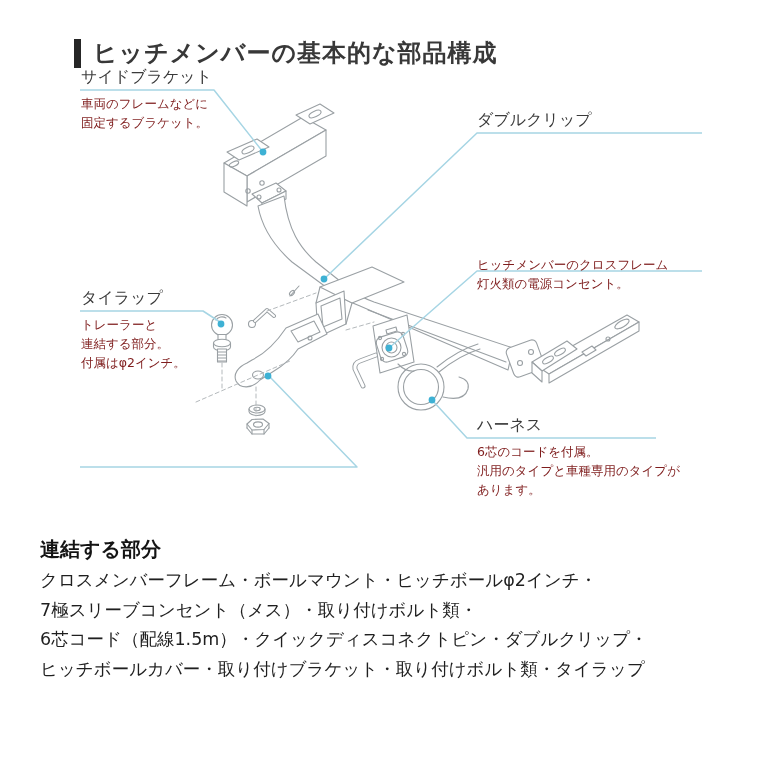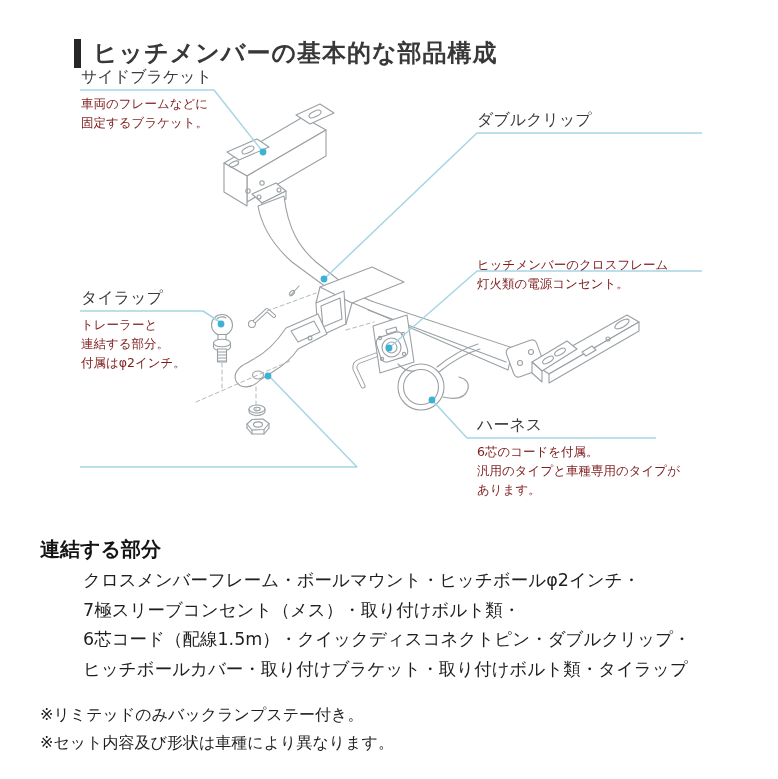--- a/index.html
+++ b/index.html
@@ -38,7 +38,7 @@
   }
   .kit-lines{
     position:absolute;left:40px;top:566px;
-    font-size:17.5px;color:#1f1f1f;line-height:29.5px;white-space:nowrap;margin-left:43px;
+    font-size:17.5px;color:#1f1f1f;line-height:29.5px;white-space:nowrap;
   }
   .kit-notes{
     position:absolute;left:40px;top:701px;

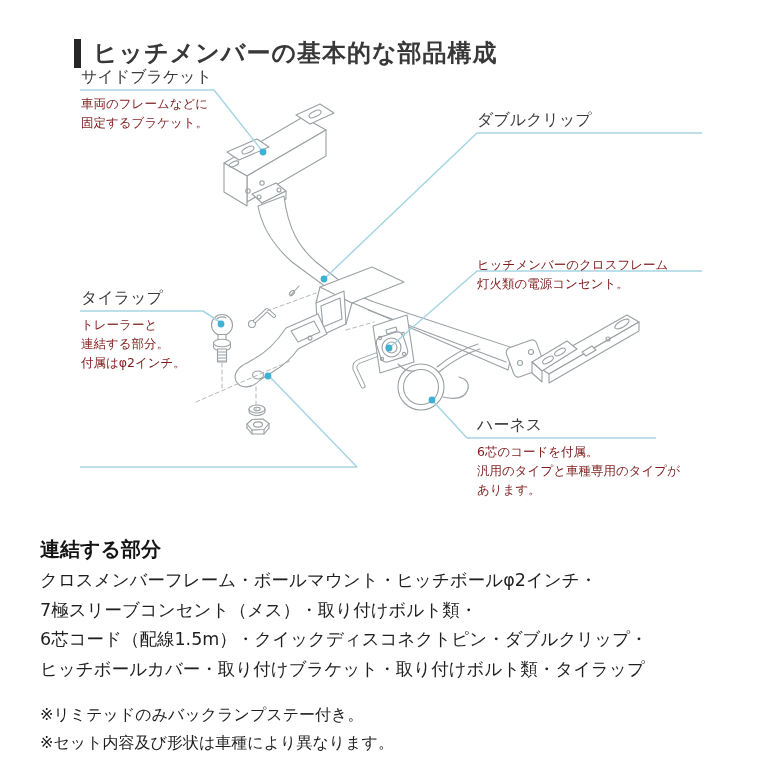--- a/index.html
+++ b/index.html
@@ -249,10 +249,6 @@
     <div>6芯コード（配線1.5m）・クイックディスコネクトピン・ダブルクリップ・</div>
     <div>ヒッチボールカバー・取り付けブラケット・取り付けボルト類・タイラップ</div>
   </div>
-  <div class="kit-notes">
-    <div>※リミテッドのみバックランプステー付き。</div>
-    <div>※セット内容及び形状は車種により異なります。</div>
-  </div>
 
 </div>
 

